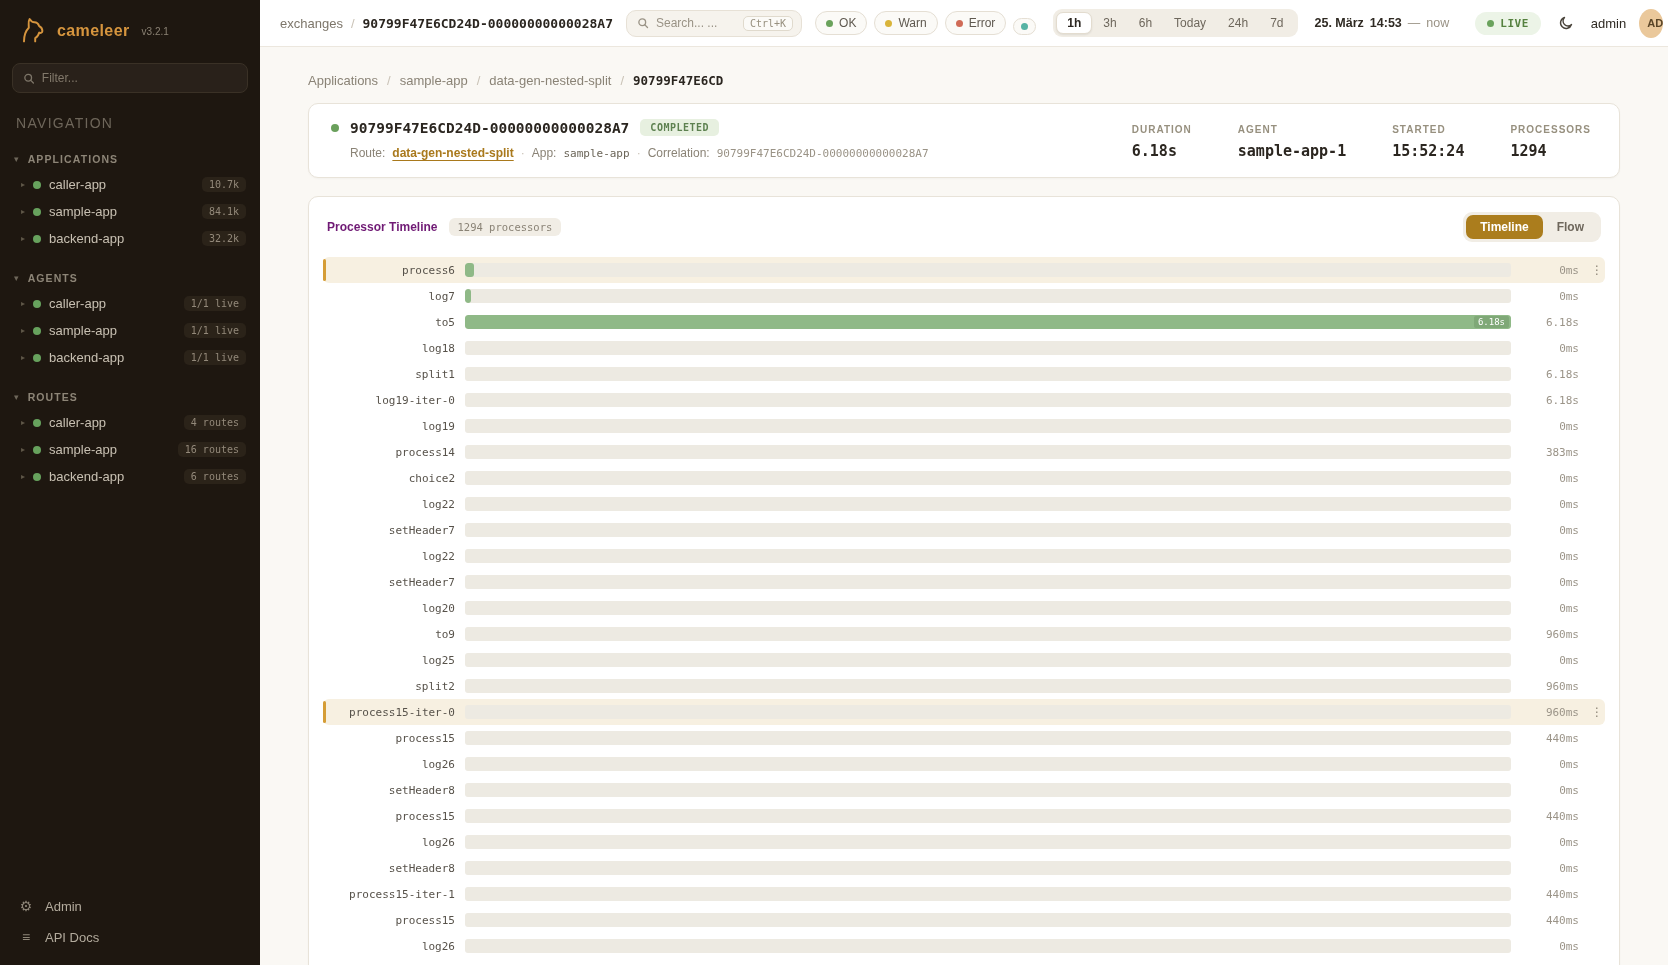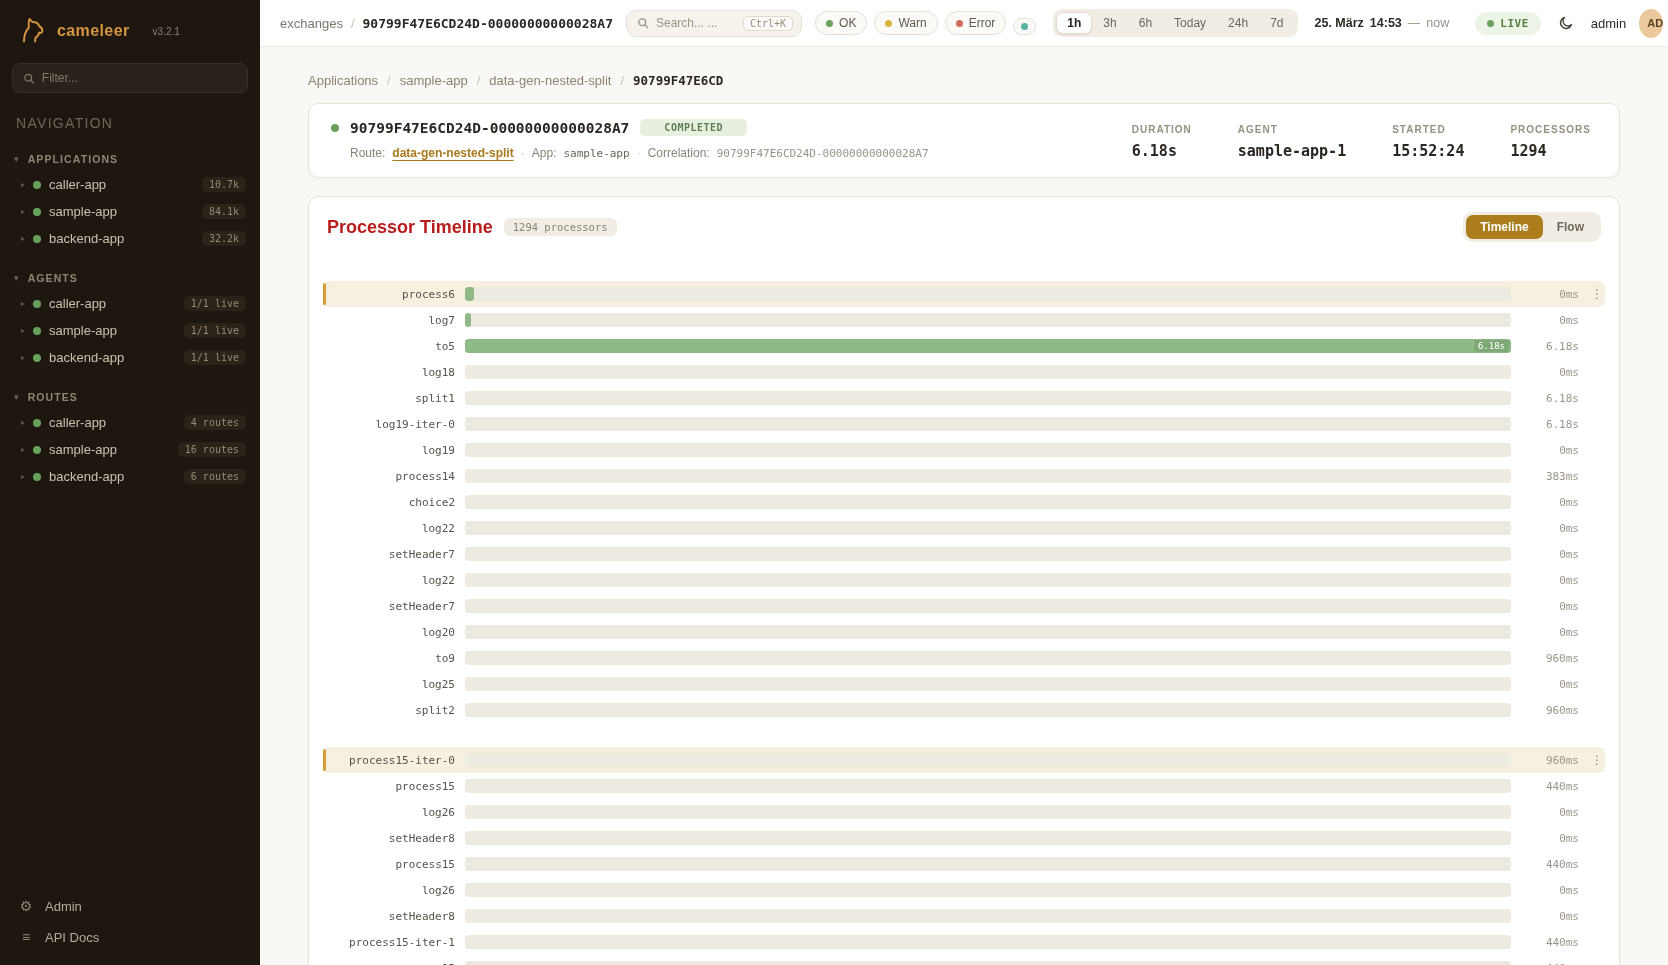--- a/index.html
+++ b/index.html
@@ -14,7 +14,7 @@
   .logo-row { display:flex; align-items:center; gap:9px; padding:15px 16px 10px; }
   .logo-svg { width:32px; height:32px; }
   .brand { color:#d6953e; font-size:16px; font-weight:700; letter-spacing:.4px; }
-  .version { color:#8a8173; font-size:10px; margin-left:14px; }
+  .version { color:#8a8173; font-size:10px; margin-left:3px; }
 
   .filter-box { margin:6px 12px 16px; display:flex; align-items:center; gap:7px;
     background:#29211a; border:1px solid #3a3126; border-radius:8px; padding:7px 10px; }

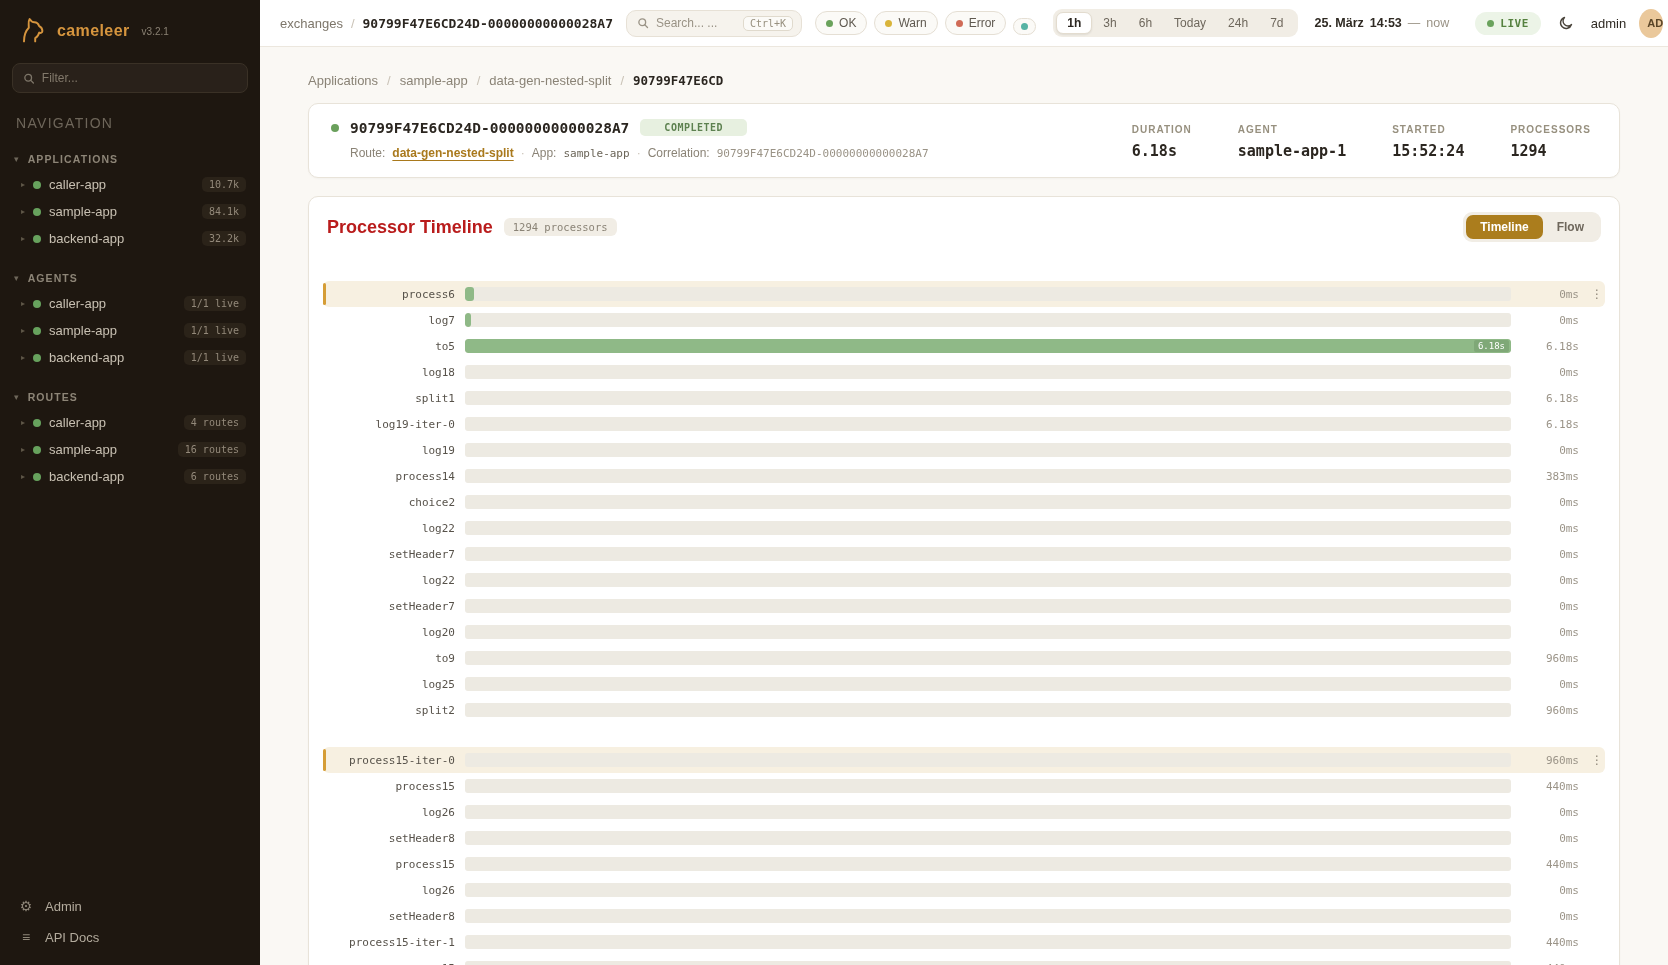--- a/index.html
+++ b/index.html
@@ -97,7 +97,7 @@
   .ex-dot { width:8px; height:8px; border-radius:50%; background:#6aa05c; flex-shrink:0; }
   .ex-id { font-family:"DejaVu Sans Mono",monospace; font-weight:700; font-size:14.5px; color:#2b2620; }
   .status-badge { background:#e7f0e0; color:#5d8150; font-family:"DejaVu Sans Mono",monospace;
-    font-size:10px; font-weight:700; letter-spacing:.5px; padding:3px 24px; border-radius:5px; }
+    font-size:10px; font-weight:700; letter-spacing:.5px; padding:3px 10px; border-radius:5px; }
   .ex-meta { margin-top:10px; padding-left:19px; display:flex; align-items:center; gap:7px;
     font-size:12px; color:#8a8376; }
   .route-link { color:#a9791c; font-weight:600; text-decoration:underline; text-underline-offset:3px; cursor:pointer; }

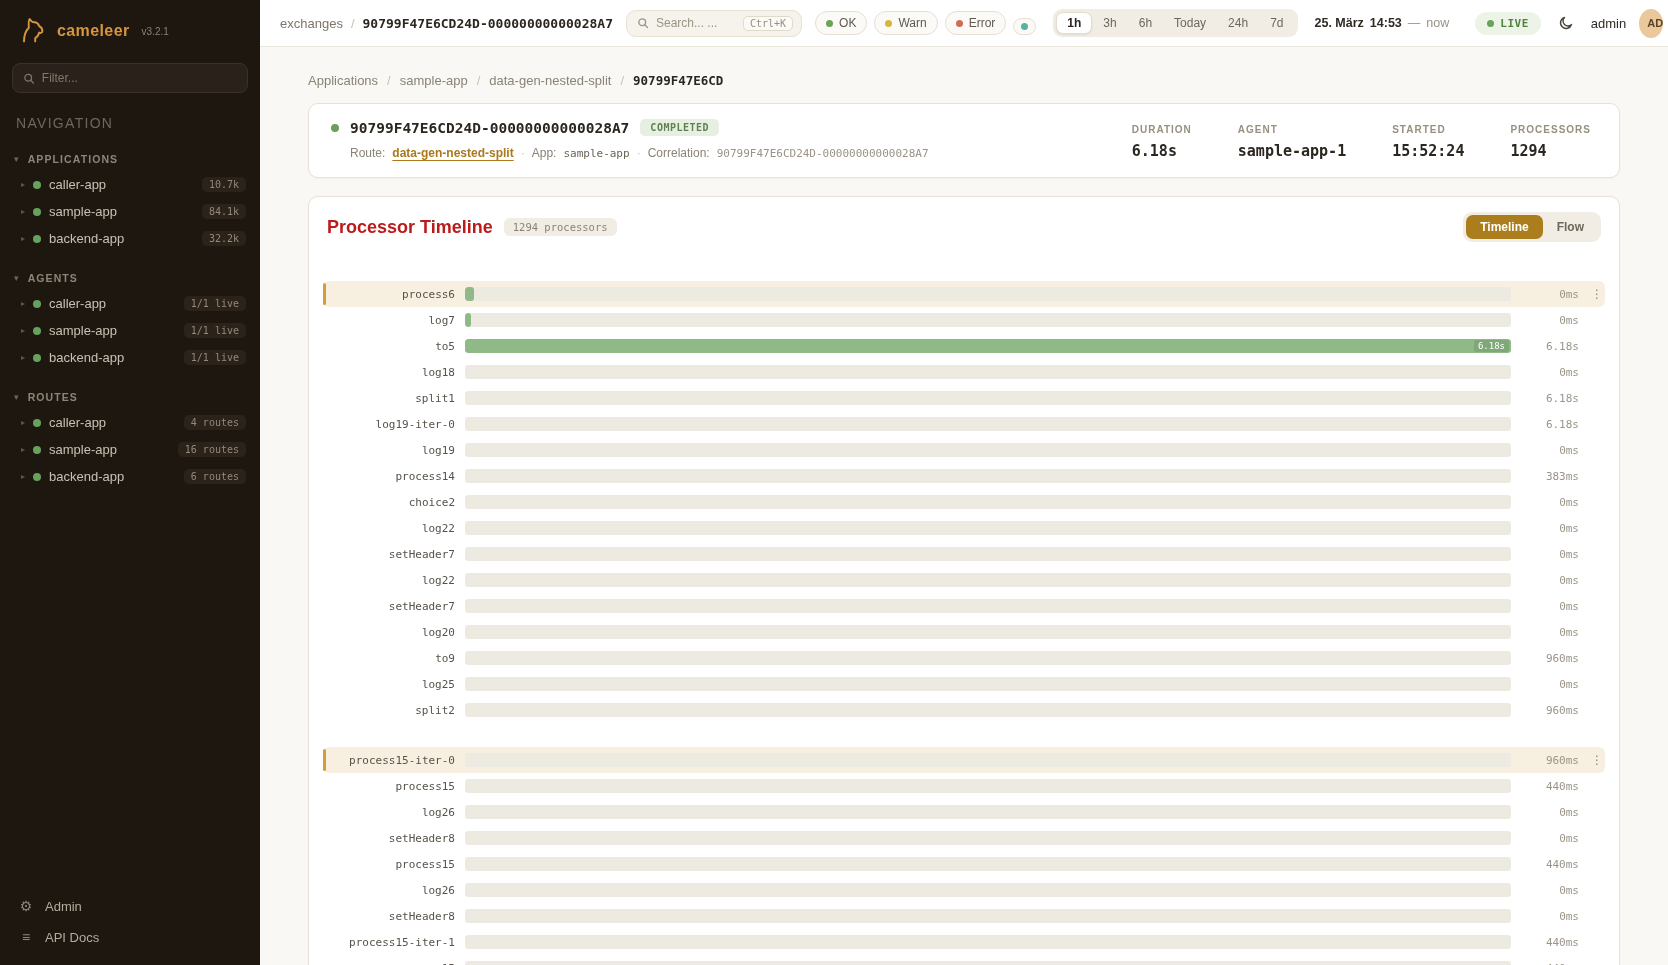--- a/index.html
+++ b/index.html
@@ -113,7 +113,7 @@
   .tl-card { background:#fff; border:1px solid #e8e3d9; border-radius:10px;
     box-shadow:0 1px 2px rgba(40,30,10,.03); padding-bottom:12px; }
   .tl-header { display:flex; align-items:center; gap:11px; padding:15px 18px 13px; }
-  .tl-title { font-size:18px; font-weight:700; color:#b91c1c; }
+  .tl-title { font-size:12px; font-weight:700; color:#701a75; }
   .tl-badge { background:#f1ede5; color:#8a8376; font-family:"DejaVu Sans Mono",monospace;
     font-size:10.5px; padding:3px 9px; border-radius:6px; }
   .tl-views { margin-left:auto; display:flex; background:#f1ede5; border-radius:9px; padding:3px; }

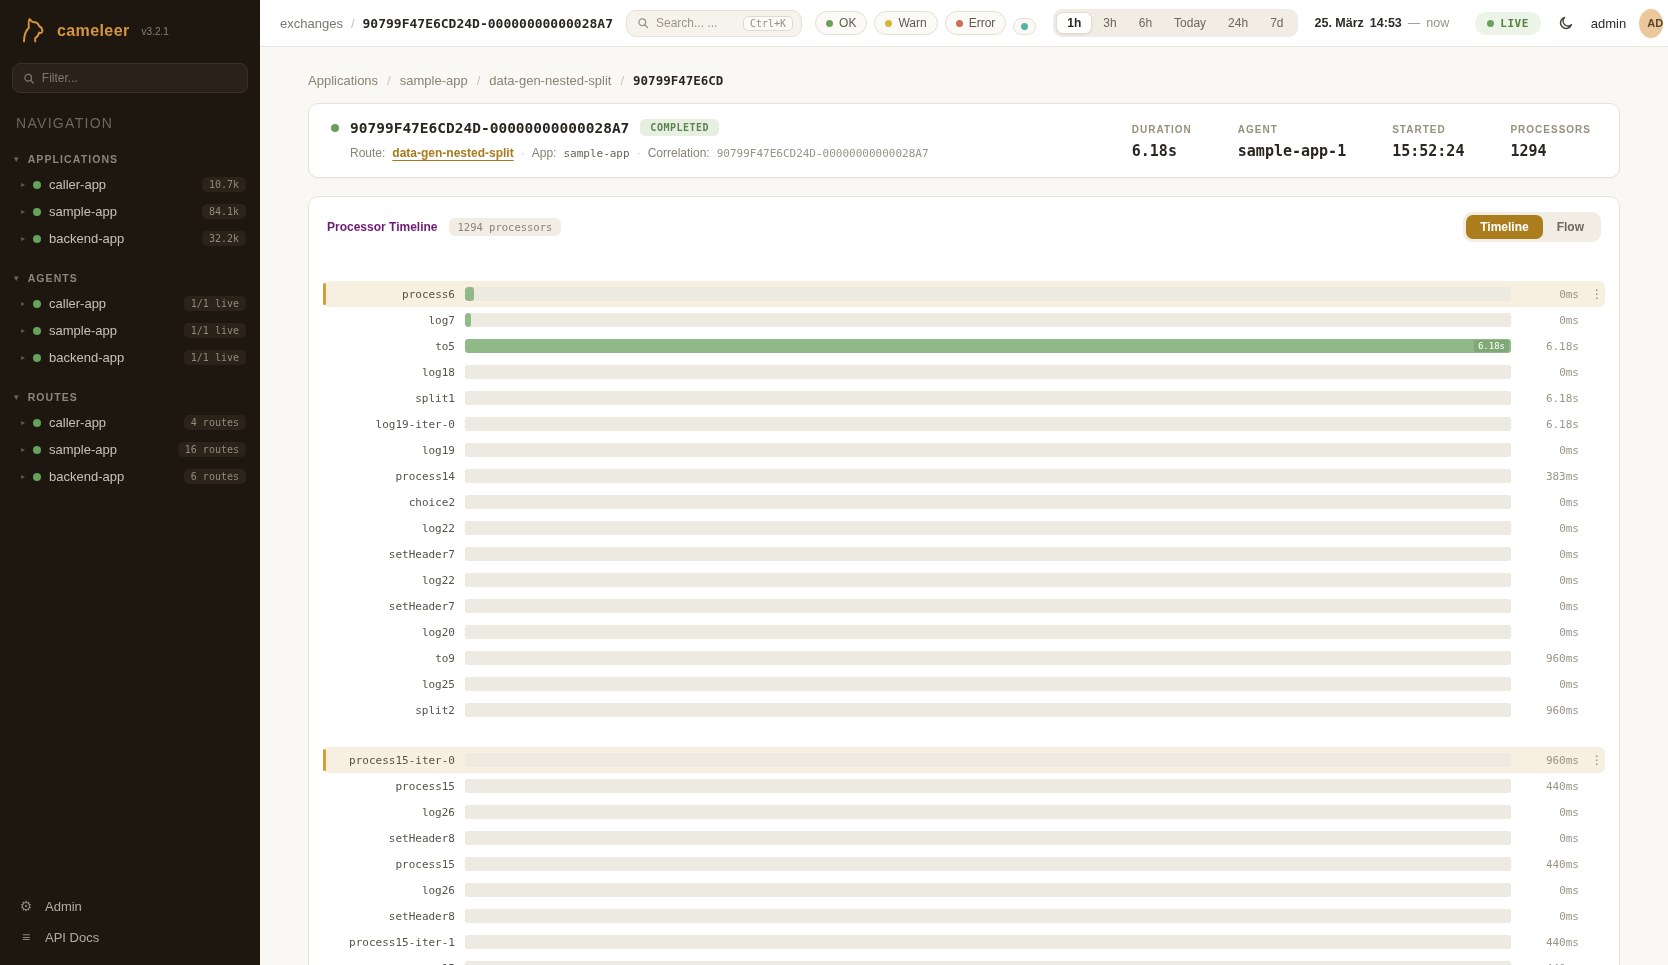--- a/index.html
+++ b/index.html
@@ -124,7 +124,7 @@
   .tl-rows { padding:2px 14px 4px; }
   .t-row { display:grid; grid-template-columns:132px 1fr 58px 16px; align-items:center;
     column-gap:10px; height:26px; border-radius:6px; position:relative; cursor:pointer; }
-  .t-row.hl { background:#f7f0e1;margin-top:24px; }
+  .t-row.hl { background:#f7f0e1; }
   .t-row.hl::before { content:''; position:absolute; left:0; top:2px; bottom:2px; width:3px;
     background:#d59d36; border-radius:3px; }
   .t-name { font-family:"DejaVu Sans Mono",monospace; font-size:11px; color:#57524a; text-align:right; white-space:nowrap; }

